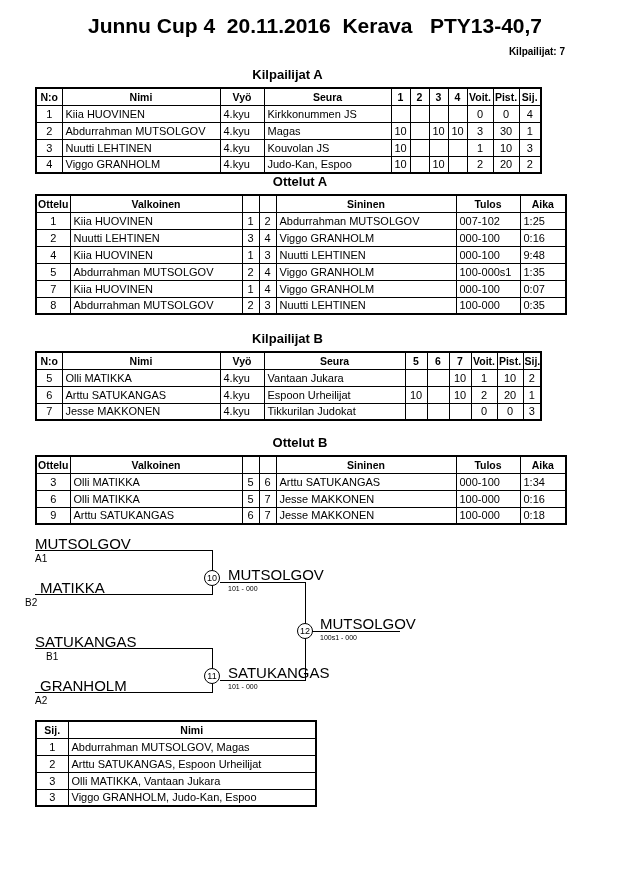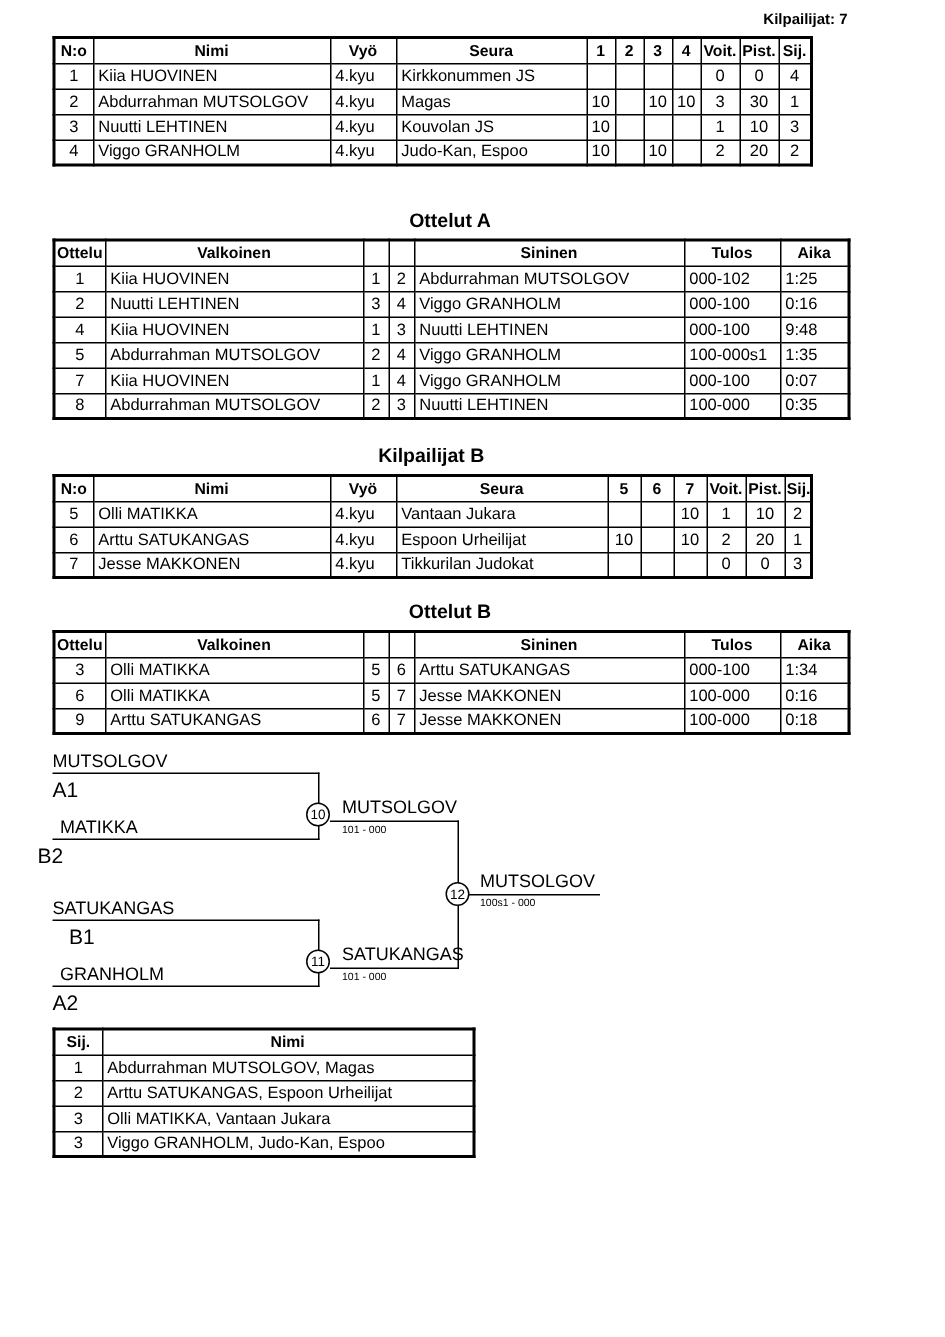--- a/index.html
+++ b/index.html
@@ -40,6 +40,7 @@
 
 <div class="page">
 
+  <div class="title">Junnu Cup 4  20.11.2016  Kerava   PTY13-40,7</div>
   <div class="count">Kilpailijat: 7</div>
 
   <table style="width:505px">

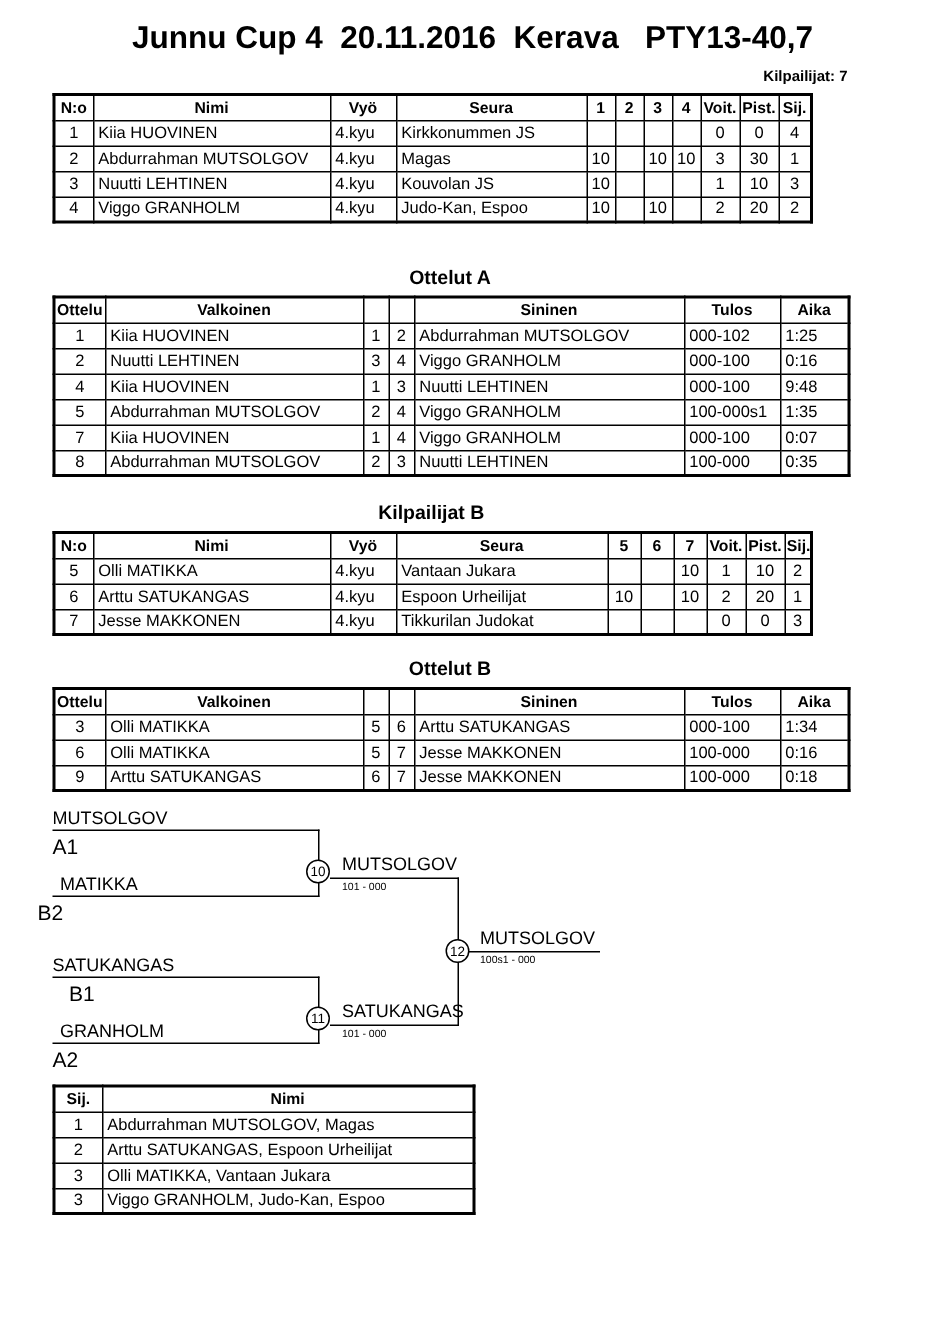--- a/index.html
+++ b/index.html
@@ -43,6 +43,7 @@
   <div class="title">Junnu Cup 4  20.11.2016  Kerava   PTY13-40,7</div>
   <div class="count">Kilpailijat: 7</div>
 
+  <div class="sec-heading head-a h-first">Kilpailijat A</div>
   <table style="width:505px">
     <colgroup>
       <col style="width:26px">

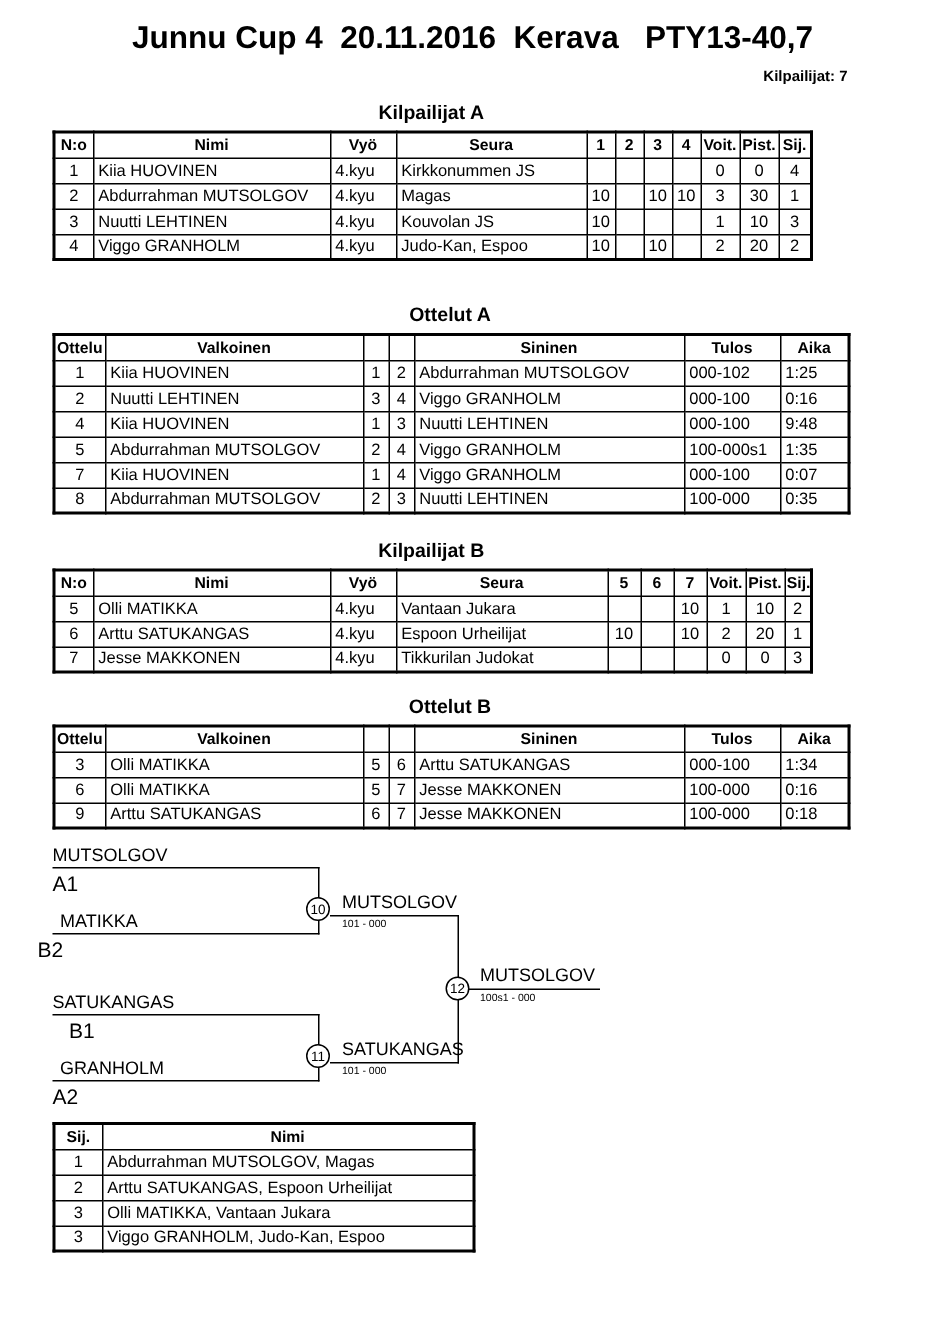--- a/index.html
+++ b/index.html
@@ -14,7 +14,7 @@
   .head-o { width: 530px; margin-left: 35px; }
   .head-t { width: 280px; margin-left: 35px; }
   .h-first { margin-top: 10px; }
-  .h-oa { margin-top: 28px; }
+  .h-oa { }
   .h-kb { margin-top: 16px; }
   .h-ob { margin-top: 14px; }
   .h-t  { margin-top: 4px; }

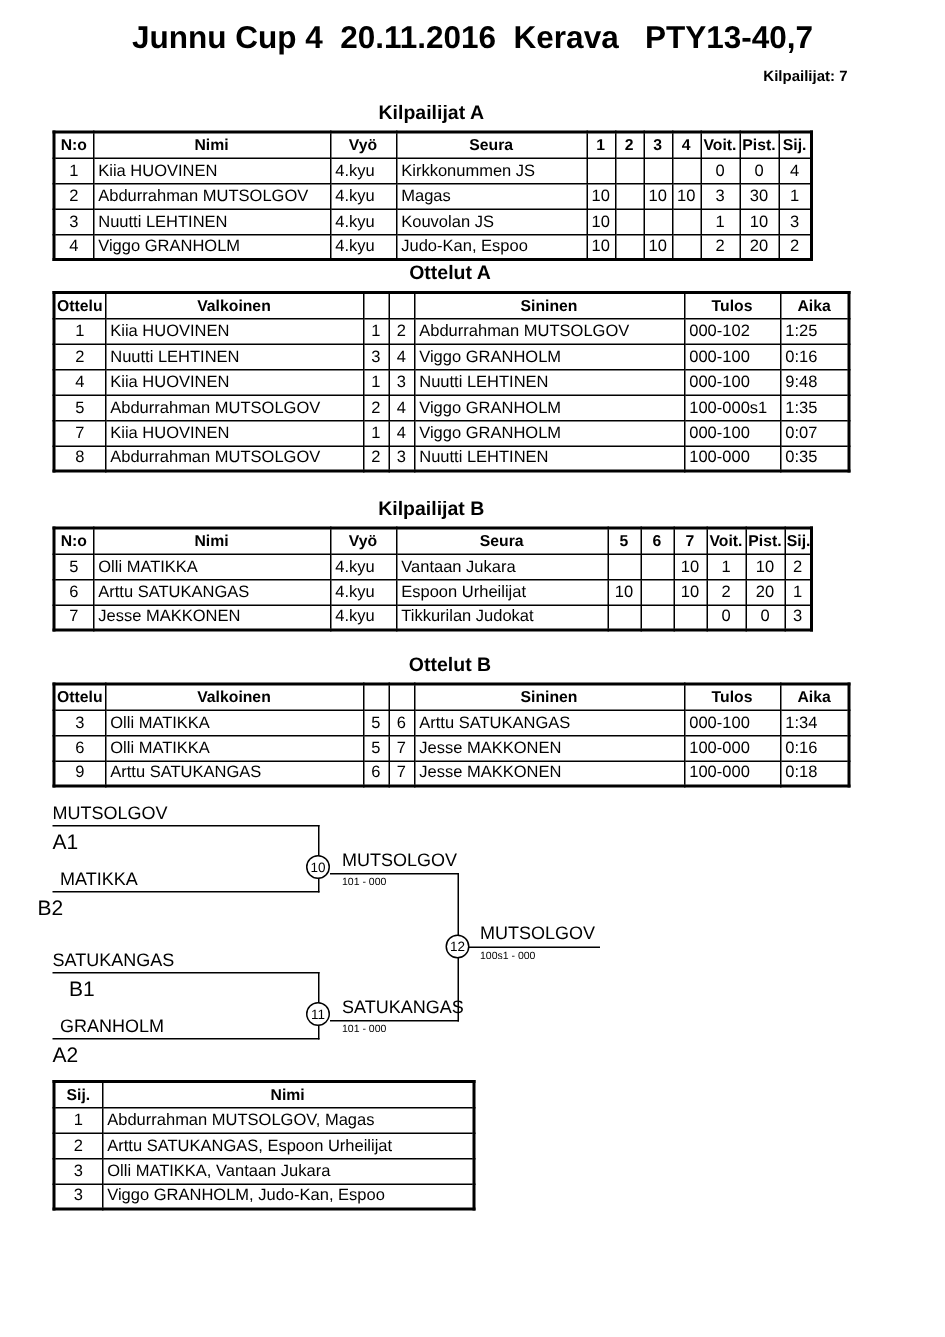--- a/index.html
+++ b/index.html
@@ -158,7 +158,7 @@
           <td class="ac">1</td>
           <td class="ac">2</td>
           <td class="al">Abdurrahman MUTSOLGOV</td>
-          <td class="al">000-102</td>
+          <td class="al">007-102</td>
           <td class="al">1:25</td>
         </tr>
         <tr>

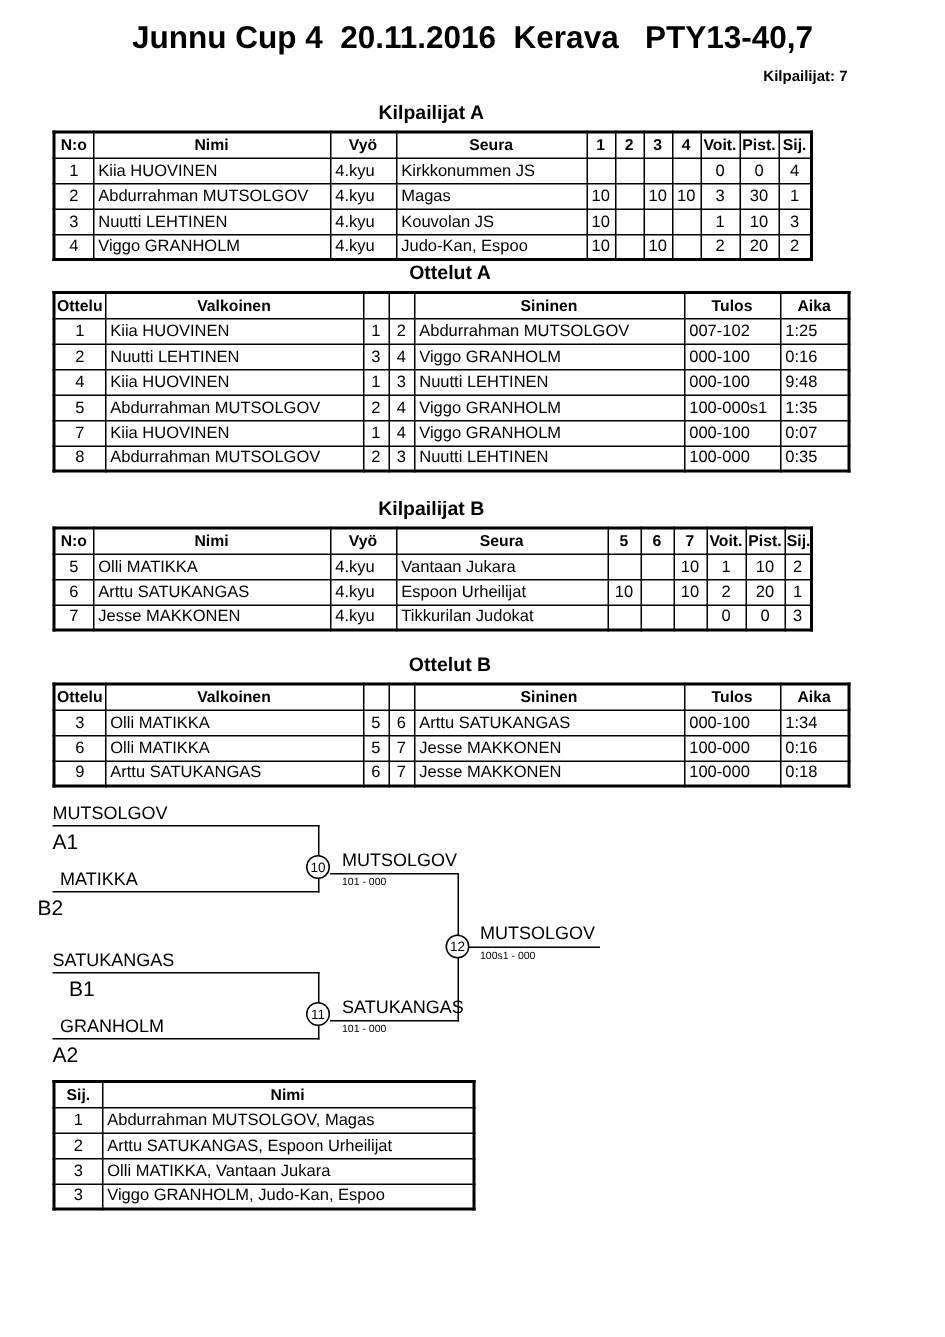--- a/index.html
+++ b/index.html
@@ -27,7 +27,7 @@
   td.al { text-align: left; }
 
   .bracket { position: relative; width: 630px; height: 182px; margin-top: 8px; }
-  .b-name  { position: absolute; font-size: 12px; }
+  .b-name  { position: absolute; font-size: 15px; }
   .b-seed  { position: absolute; font-size: 14px; }
   .b-line  { position: absolute; height: 1px; background: #000; }
   .b-vline { position: absolute; width: 1px; background: #000; }

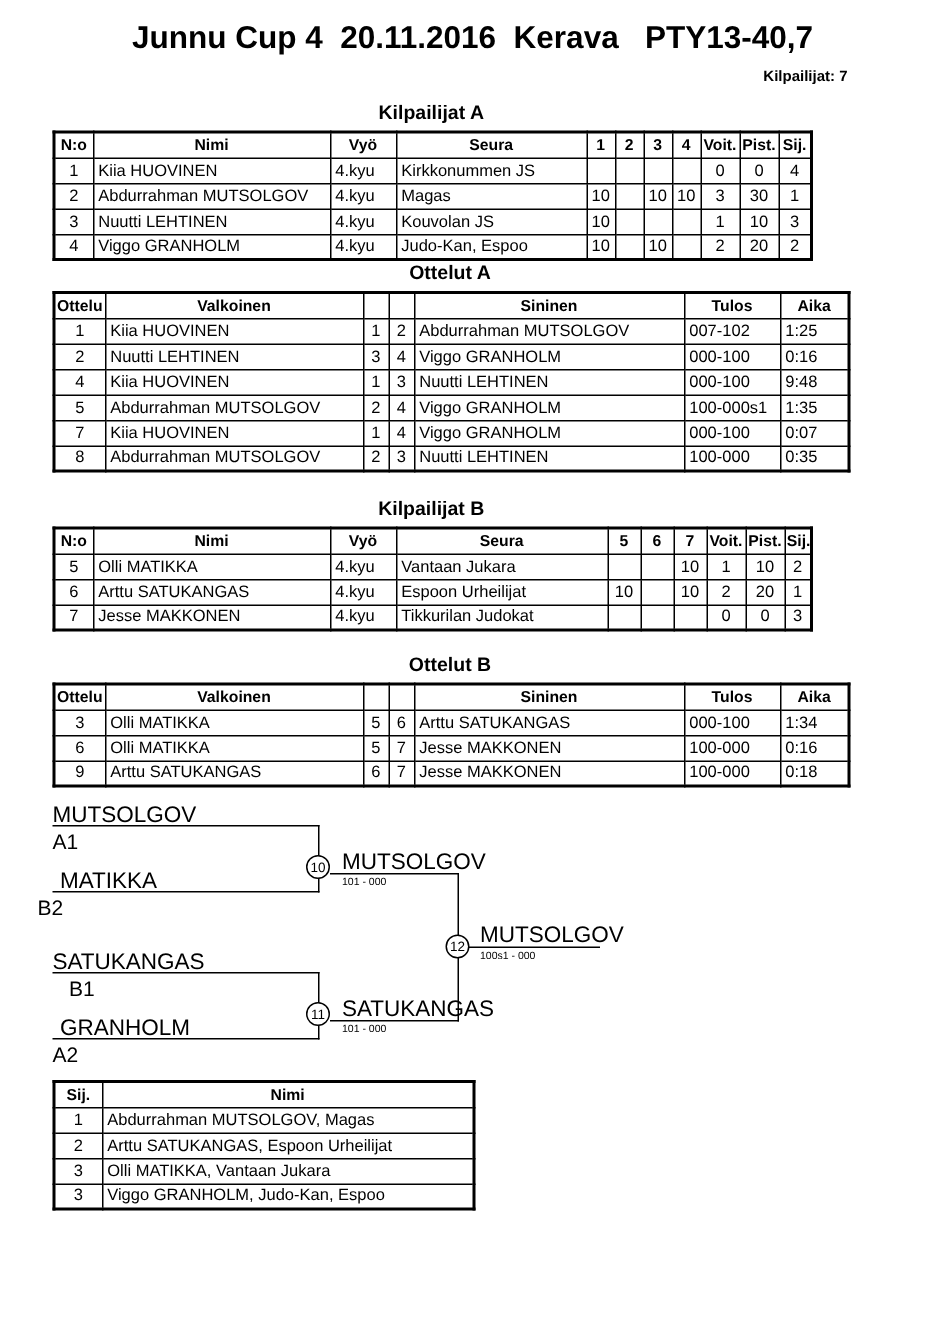--- a/index.html
+++ b/index.html
@@ -28,7 +28,7 @@
 
   .bracket { position: relative; width: 630px; height: 182px; margin-top: 8px; }
   .b-name  { position: absolute; font-size: 15px; }
-  .b-seed  { position: absolute; font-size: 14px; }
+  .b-seed  { position: absolute; font-size: 10px; }
   .b-line  { position: absolute; height: 1px; background: #000; }
   .b-vline { position: absolute; width: 1px; background: #000; }
   .b-circle{ position: absolute; width: 16px; height: 16px; border: 1px solid #000; border-radius: 50%;

